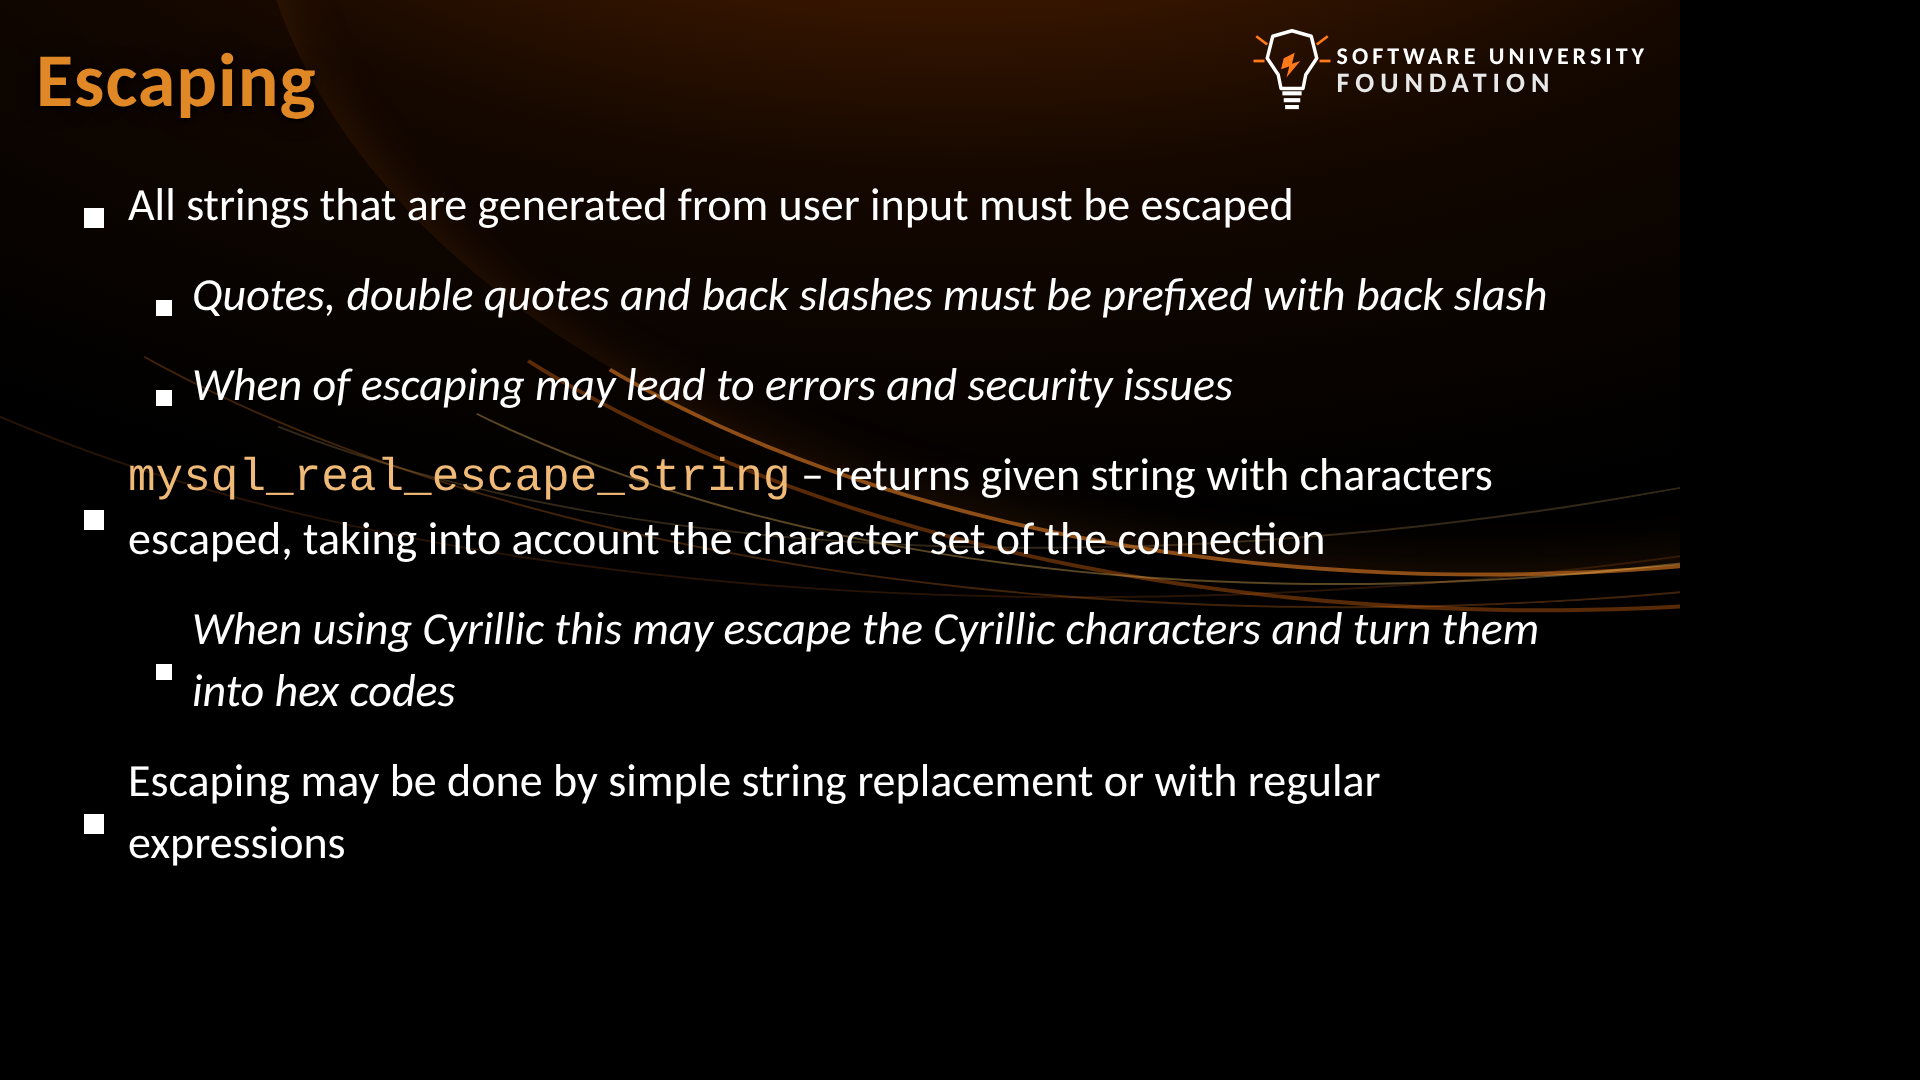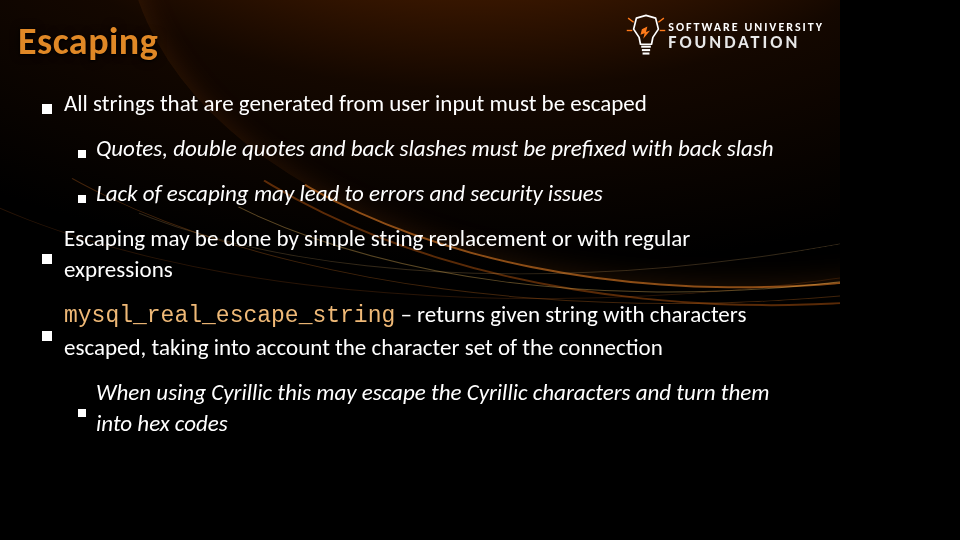--- a/index.html
+++ b/index.html
@@ -74,7 +74,7 @@
   .logo-icon { width:44px; height:44px; }
   .logo-text { display:flex; flex-direction:column; line-height:1.0; }
   .logo-text .line1 { font-size:12px; letter-spacing:2px; font-weight:600; }
-  .logo-text .line2 { font-size:18px; letter-spacing:3px; font-weight:700; color:#e8e8e8; }
+  .logo-text .line2 { font-size:14px; letter-spacing:3px; font-weight:700; color:#e8e8e8; }
 
   .content {
     position: absolute;

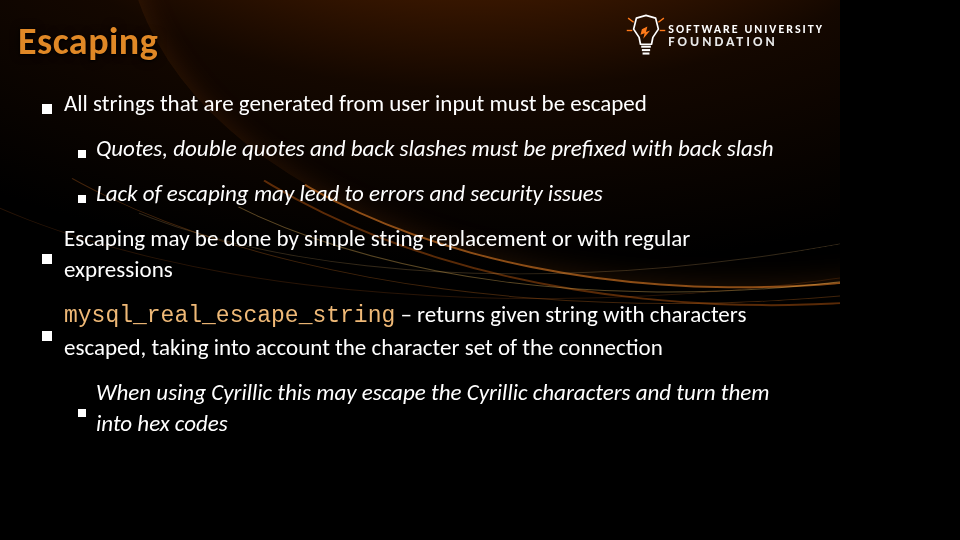--- a/index.html
+++ b/index.html
@@ -163,7 +163,7 @@
           <li>
             <div class="row">
               <span class="b2 bullet"></span>
-              <span class="txt body">Lack of escaping may lead to errors and security issues</span>
+              <span class="txt body">When of escaping may lead to errors and security issues</span>
             </div>
           </li>
         </ul>

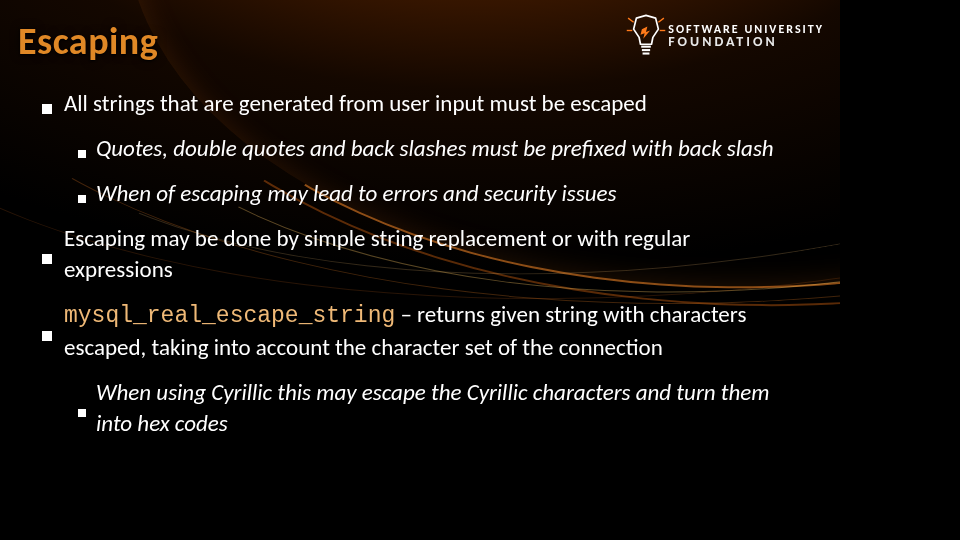--- a/index.html
+++ b/index.html
@@ -172,13 +172,6 @@
       <li>
         <div class="row">
           <span class="b1 bullet"></span>
-          <span class="txt body">Escaping may be done by simple string replacement or with regular expressions</span>
-        </div>
-      </li>
-
-      <li>
-        <div class="row">
-          <span class="b1 bullet"></span>
           <span class="txt body">
             <span class="code">mysql_real_escape_string</span><span> – returns given string with characters escaped, taking into account the character set of the connection</span>
           </span>
@@ -192,6 +185,13 @@
           </li>
         </ul>
       </li>
+
+      <li>
+        <div class="row">
+          <span class="b1 bullet"></span>
+          <span class="txt body">Escaping may be done by simple string replacement or with regular expressions</span>
+        </div>
+      </li>
     </ul>
   </div>
 

